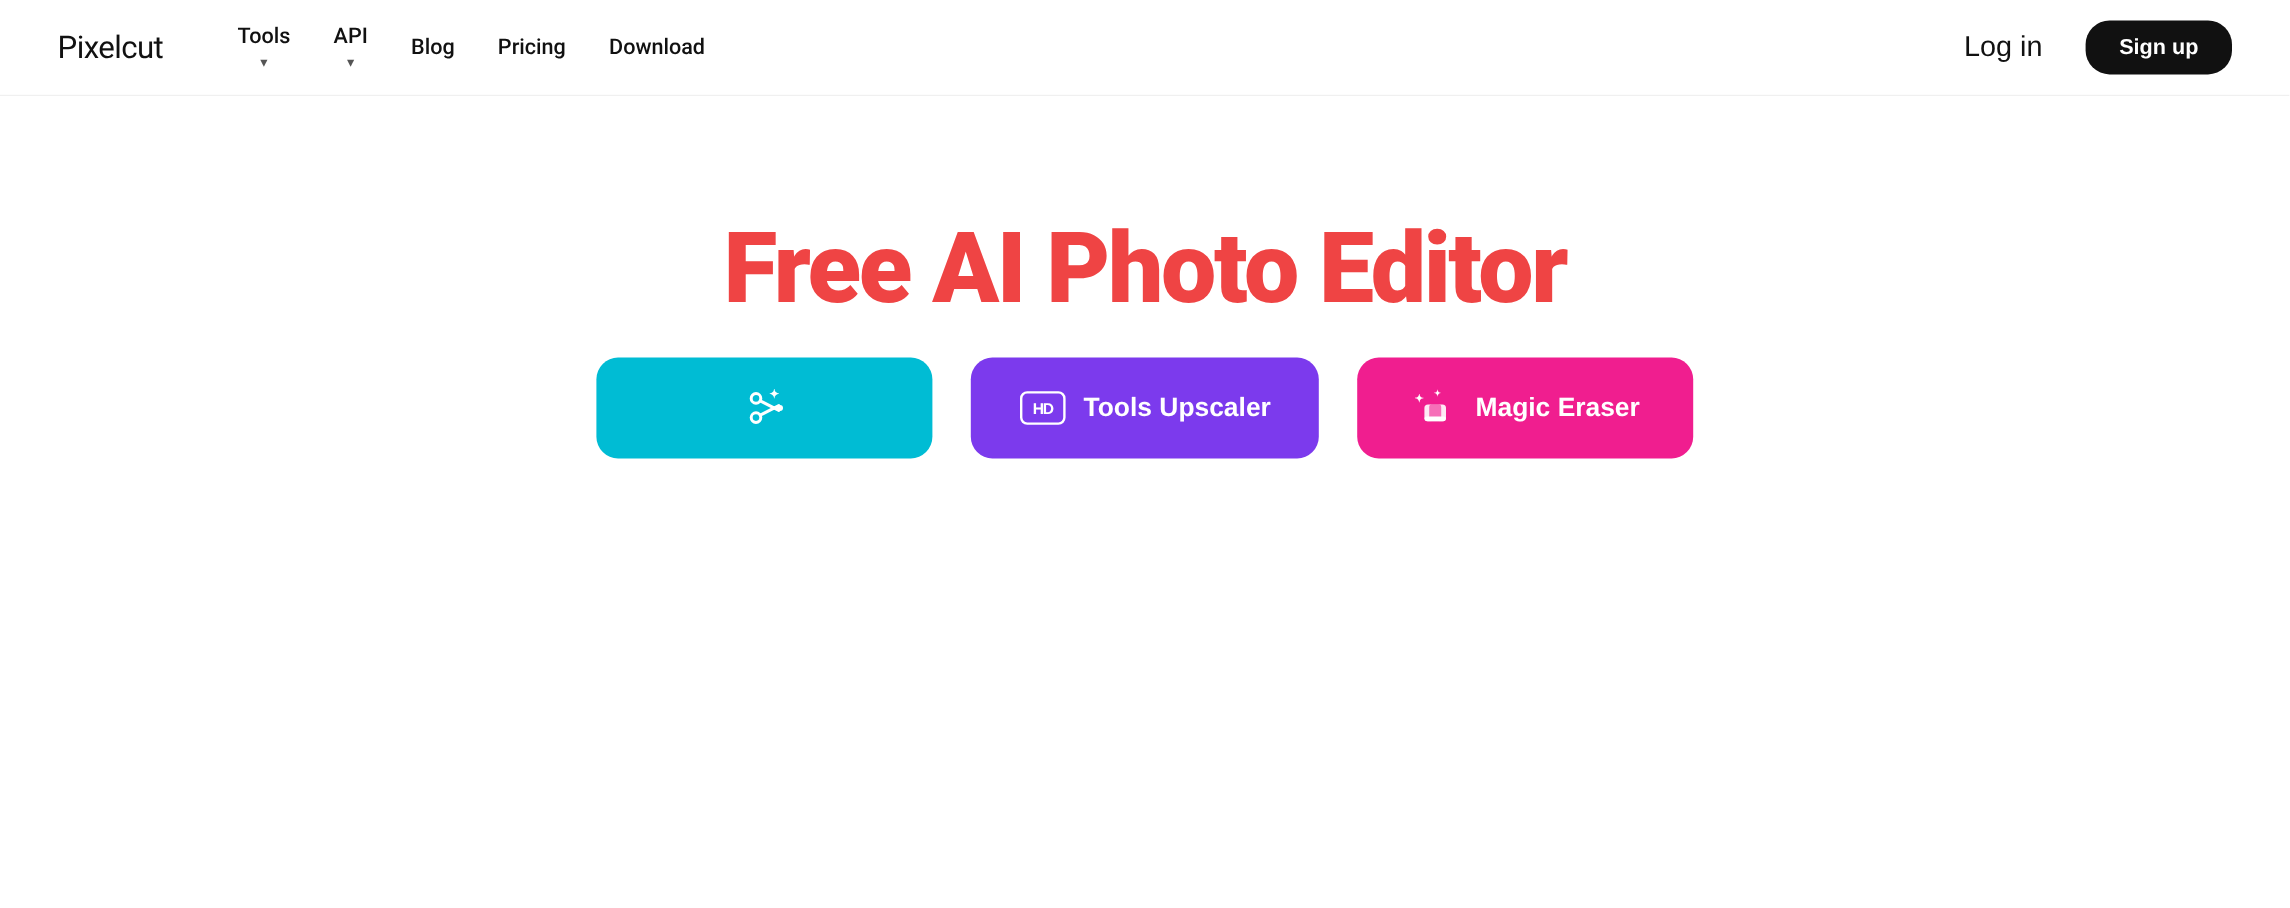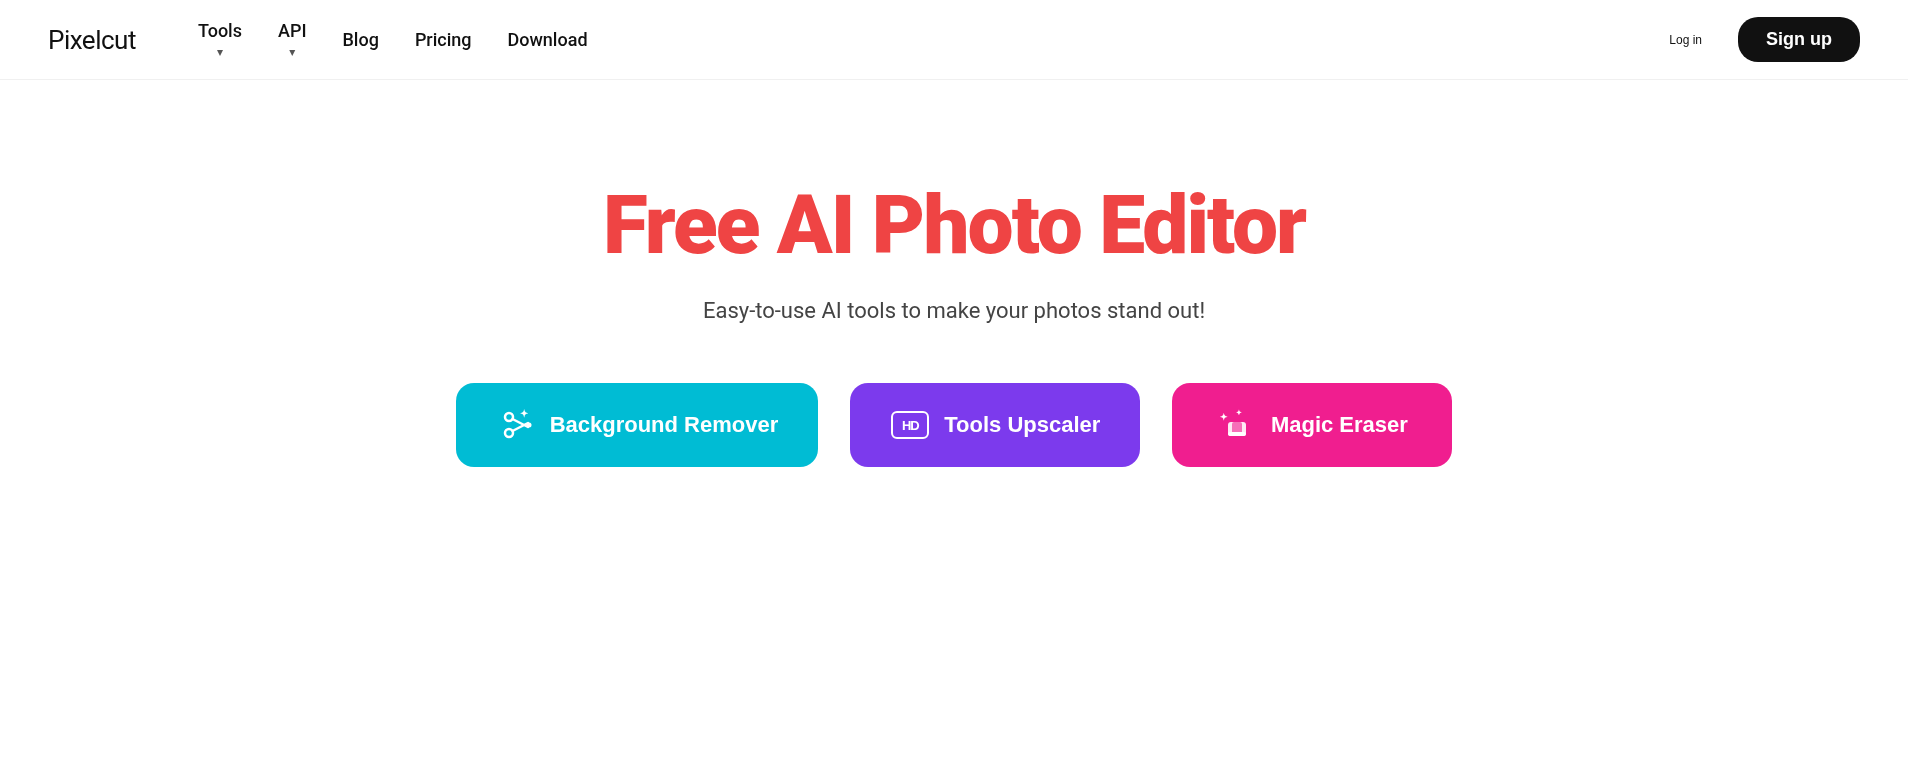--- a/index.html
+++ b/index.html
@@ -70,7 +70,7 @@
     }
 
     .btn-login {
-      font-size: 12px;
+      font-size: 24px;
       font-weight: 500;
       color: #111;
       padding: 10px 20px;

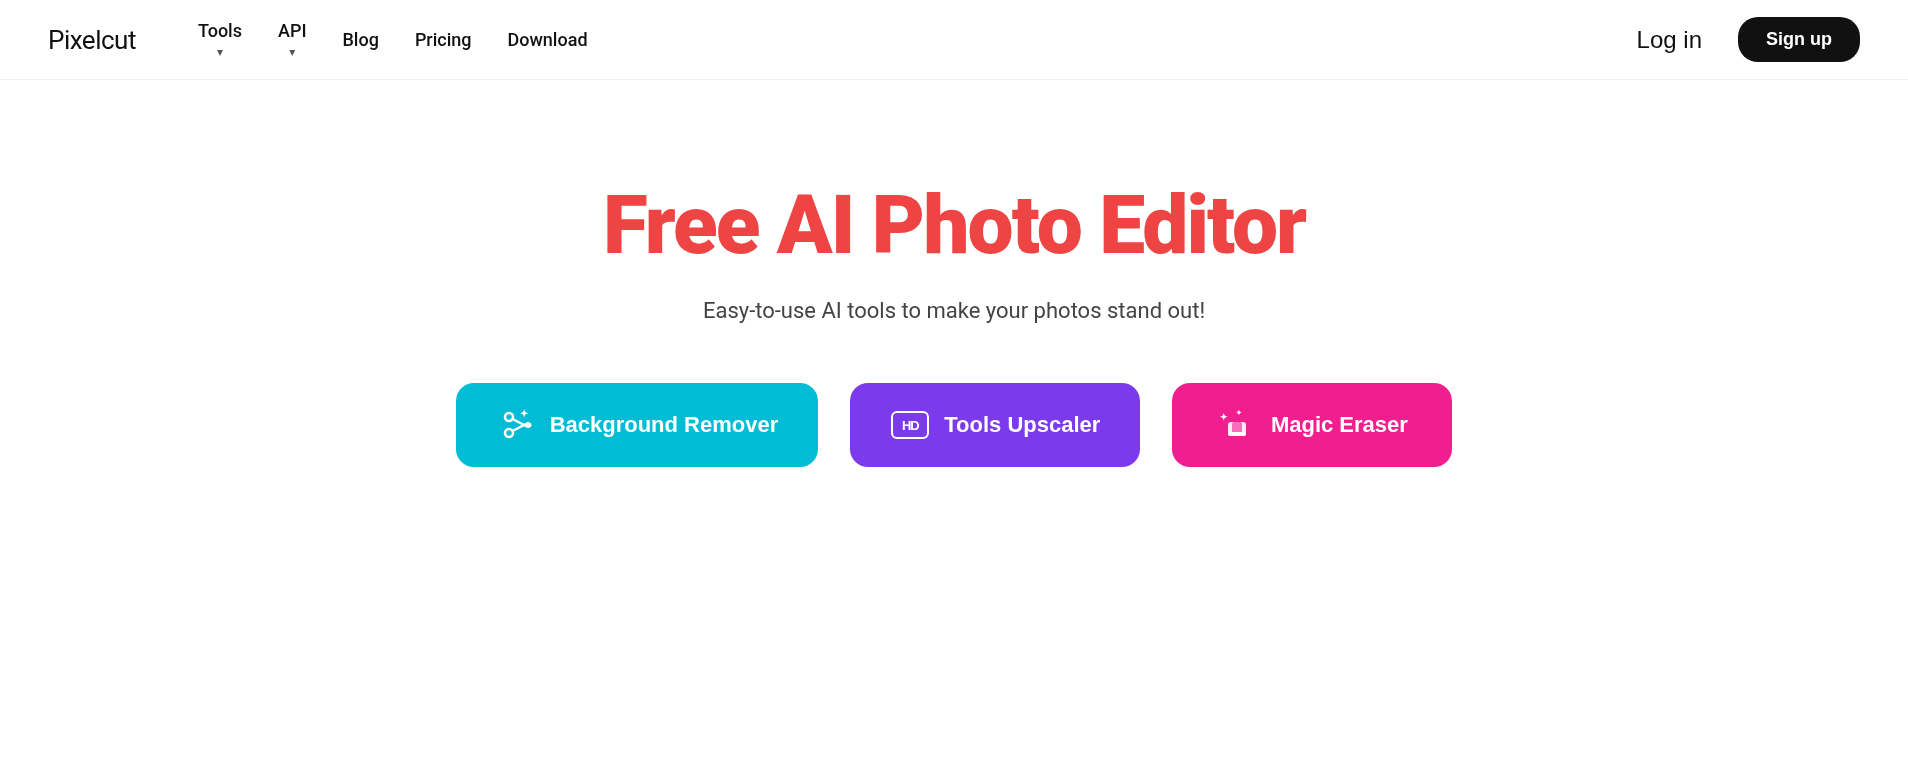--- a/index.html
+++ b/index.html
@@ -224,7 +224,6 @@
 
 <section class="hero">
   <h1 class="hero-title">Free AI Photo Editor</h1>
-  <p class="hero-subtitle">Easy-to-use AI tools to make your photos stand out!</p>
 
   <div class="tool-buttons">
 

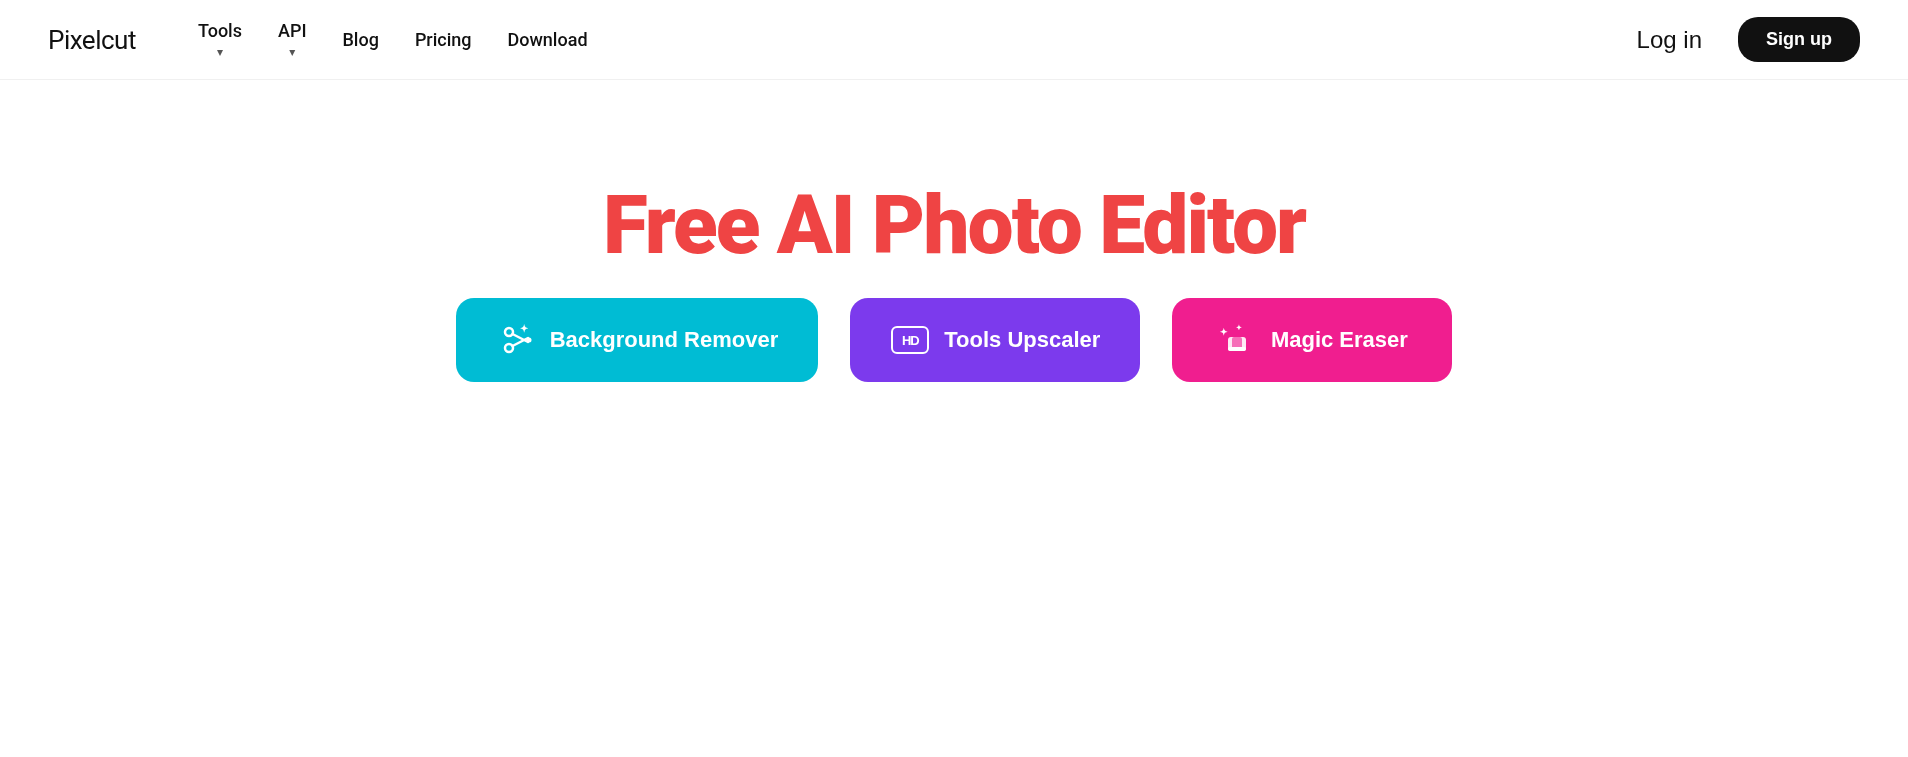--- a/index.html
+++ b/index.html
@@ -240,7 +240,6 @@
           <text x="20" y="8" fill="white" font-size="10" font-weight="bold">✦</text>
         </svg>
       </span>
-      <span>Background Remover</span>
     </button>
 
     <button class="tool-btn tool-btn-upscaler">

